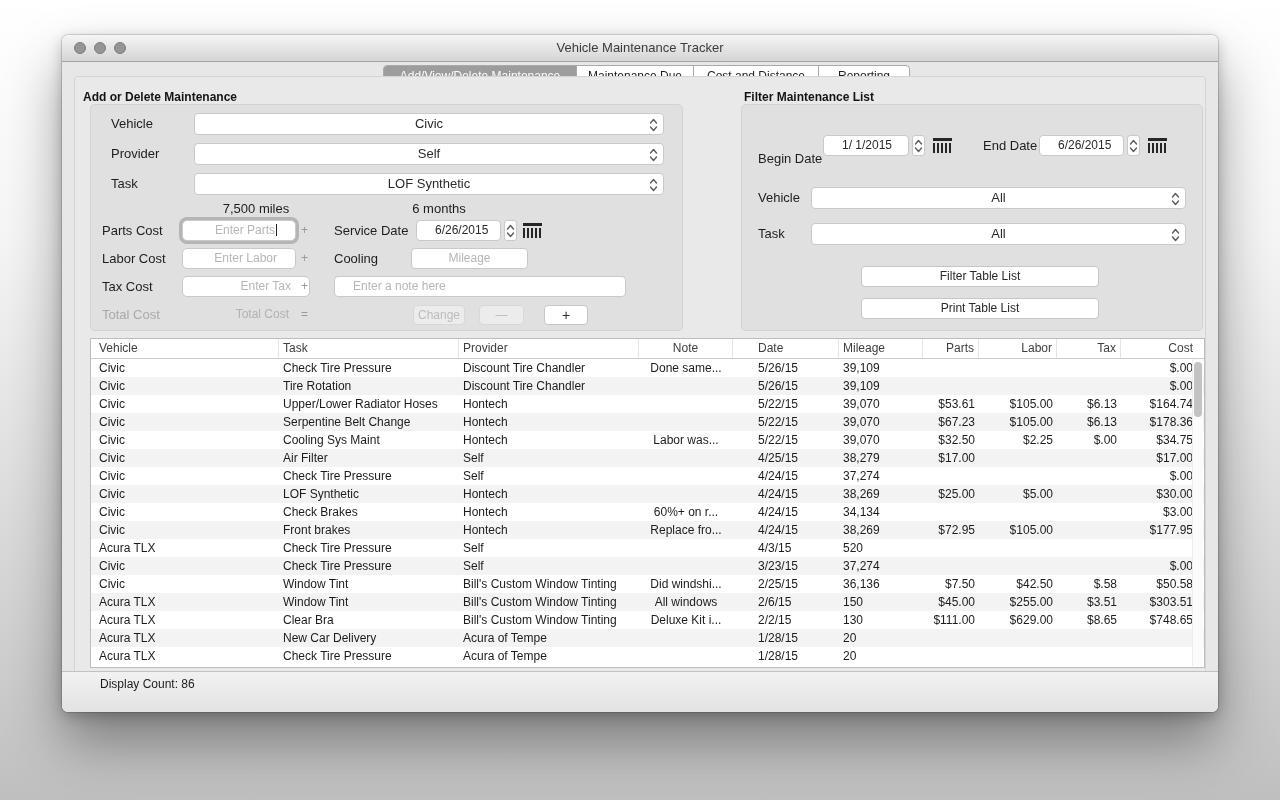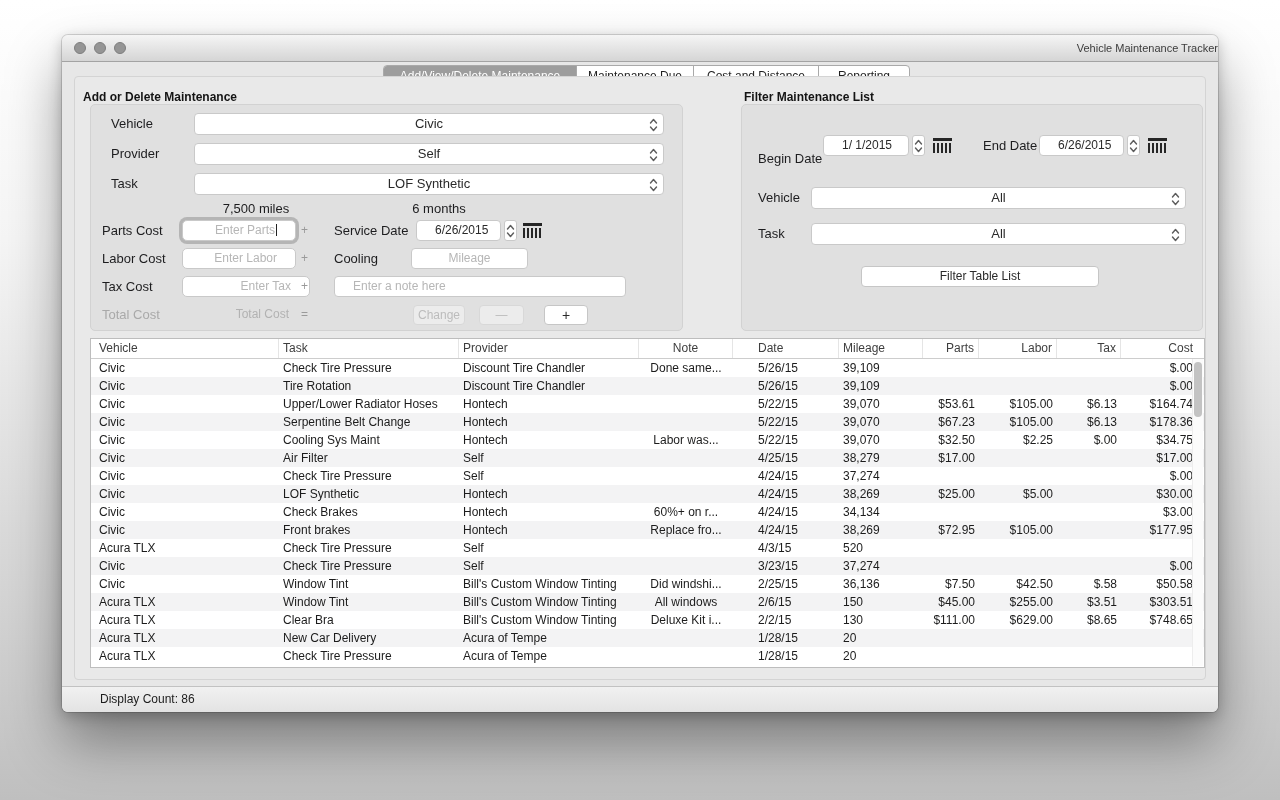--- a/index.html
+++ b/index.html
@@ -13,7 +13,7 @@
     background:linear-gradient(#f5f5f5,#d5d5d5);border-bottom:1px solid #a3a3a3;box-sizing:border-box;}
   .lights{position:absolute;left:12px;top:7px;display:flex;gap:8px;}
   .light{width:12px;height:12px;border-radius:50%;background:#959595;border:1px solid #7e7e7e;box-sizing:border-box;}
-  .title{text-align:right;line-height:26px;font-size:11px;color:#3c3c3c;}
+  .title{text-align:center;line-height:26px;font-size:13px;color:#3c3c3c;}
 
   .segctl{position:absolute;left:321px;top:30px;height:22px;display:flex;background:#fff;
     border:1px solid #a9a9a9;border-radius:4px;overflow:hidden;box-sizing:border-box;}

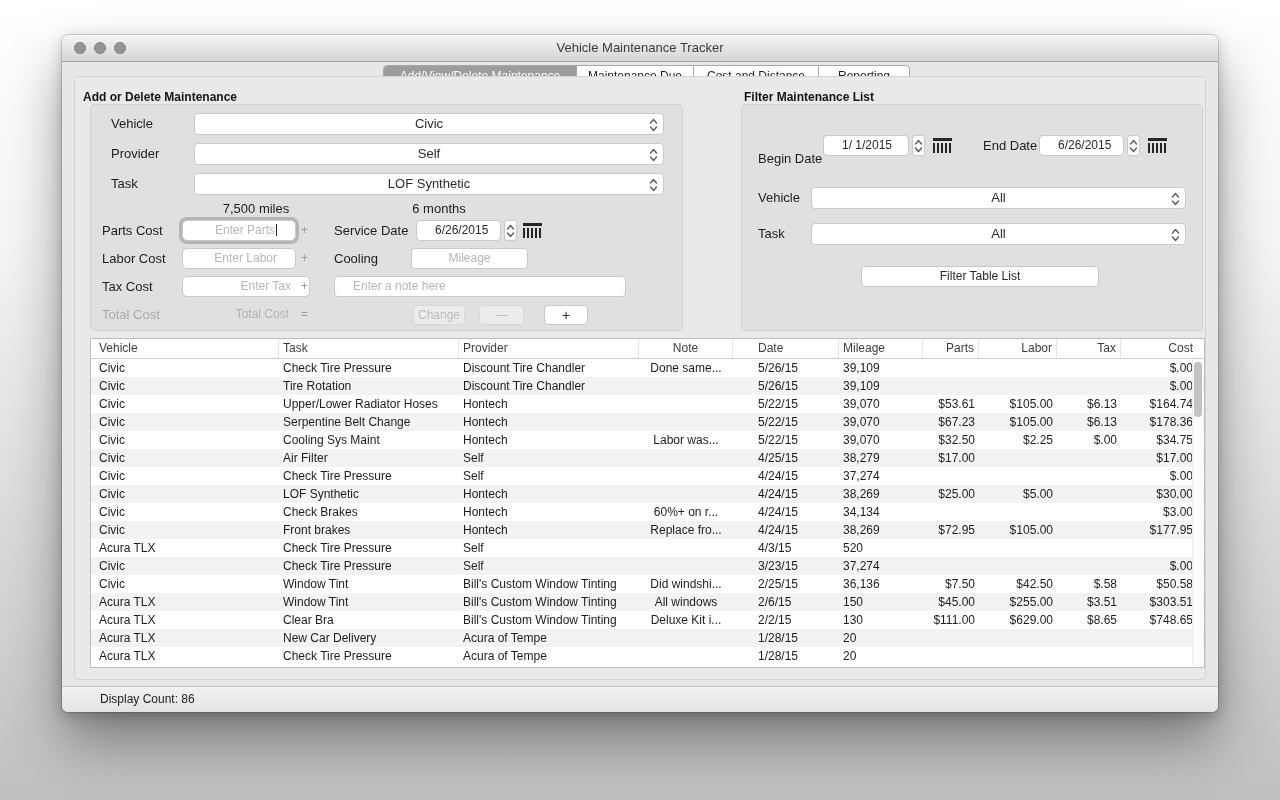--- a/index.html
+++ b/index.html
@@ -233,6 +233,7 @@
     </div>
 
     <div class="btn tall" style="left:119px;top:161px;width:238px;">Filter Table List</div>
+    <div class="btn tall" style="left:119px;top:193px;width:238px;">Print Table List</div>
   </div>
 
   <div class="table">

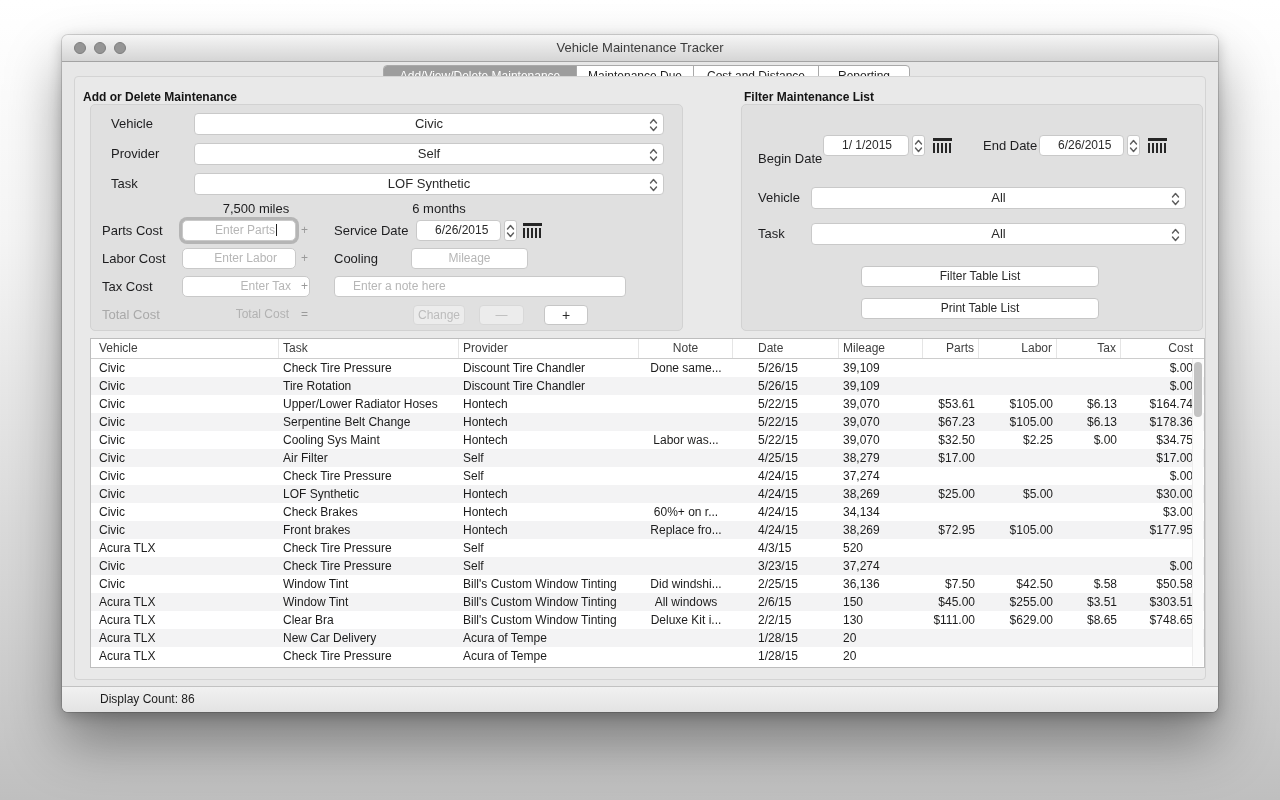--- a/index.html
+++ b/index.html
@@ -82,7 +82,7 @@
   .scrollbar{position:absolute;top:20px;right:1px;bottom:1px;width:11px;background:#fbfbfb;border-left:1px solid #ededed;box-sizing:border-box;}
   .thumb{position:absolute;top:3px;left:1px;width:8px;height:55px;border-radius:4px;background:#c3c3c3;}
 
-  .statusbar{position:absolute;left:0;right:0;bottom:0;height:26px;border-top:1px solid #c2c2c2;
+  .statusbar{position:absolute;left:0;right:0;bottom:0;height:41px;border-top:1px solid #c2c2c2;
     background:linear-gradient(#f1f1f1,#e3e3e3);border-radius:0 0 6px 6px;box-sizing:border-box;}
   .status-text{margin-left:38px;line-height:24px;font-size:12px;color:#1c1c1c;}
 </style>

